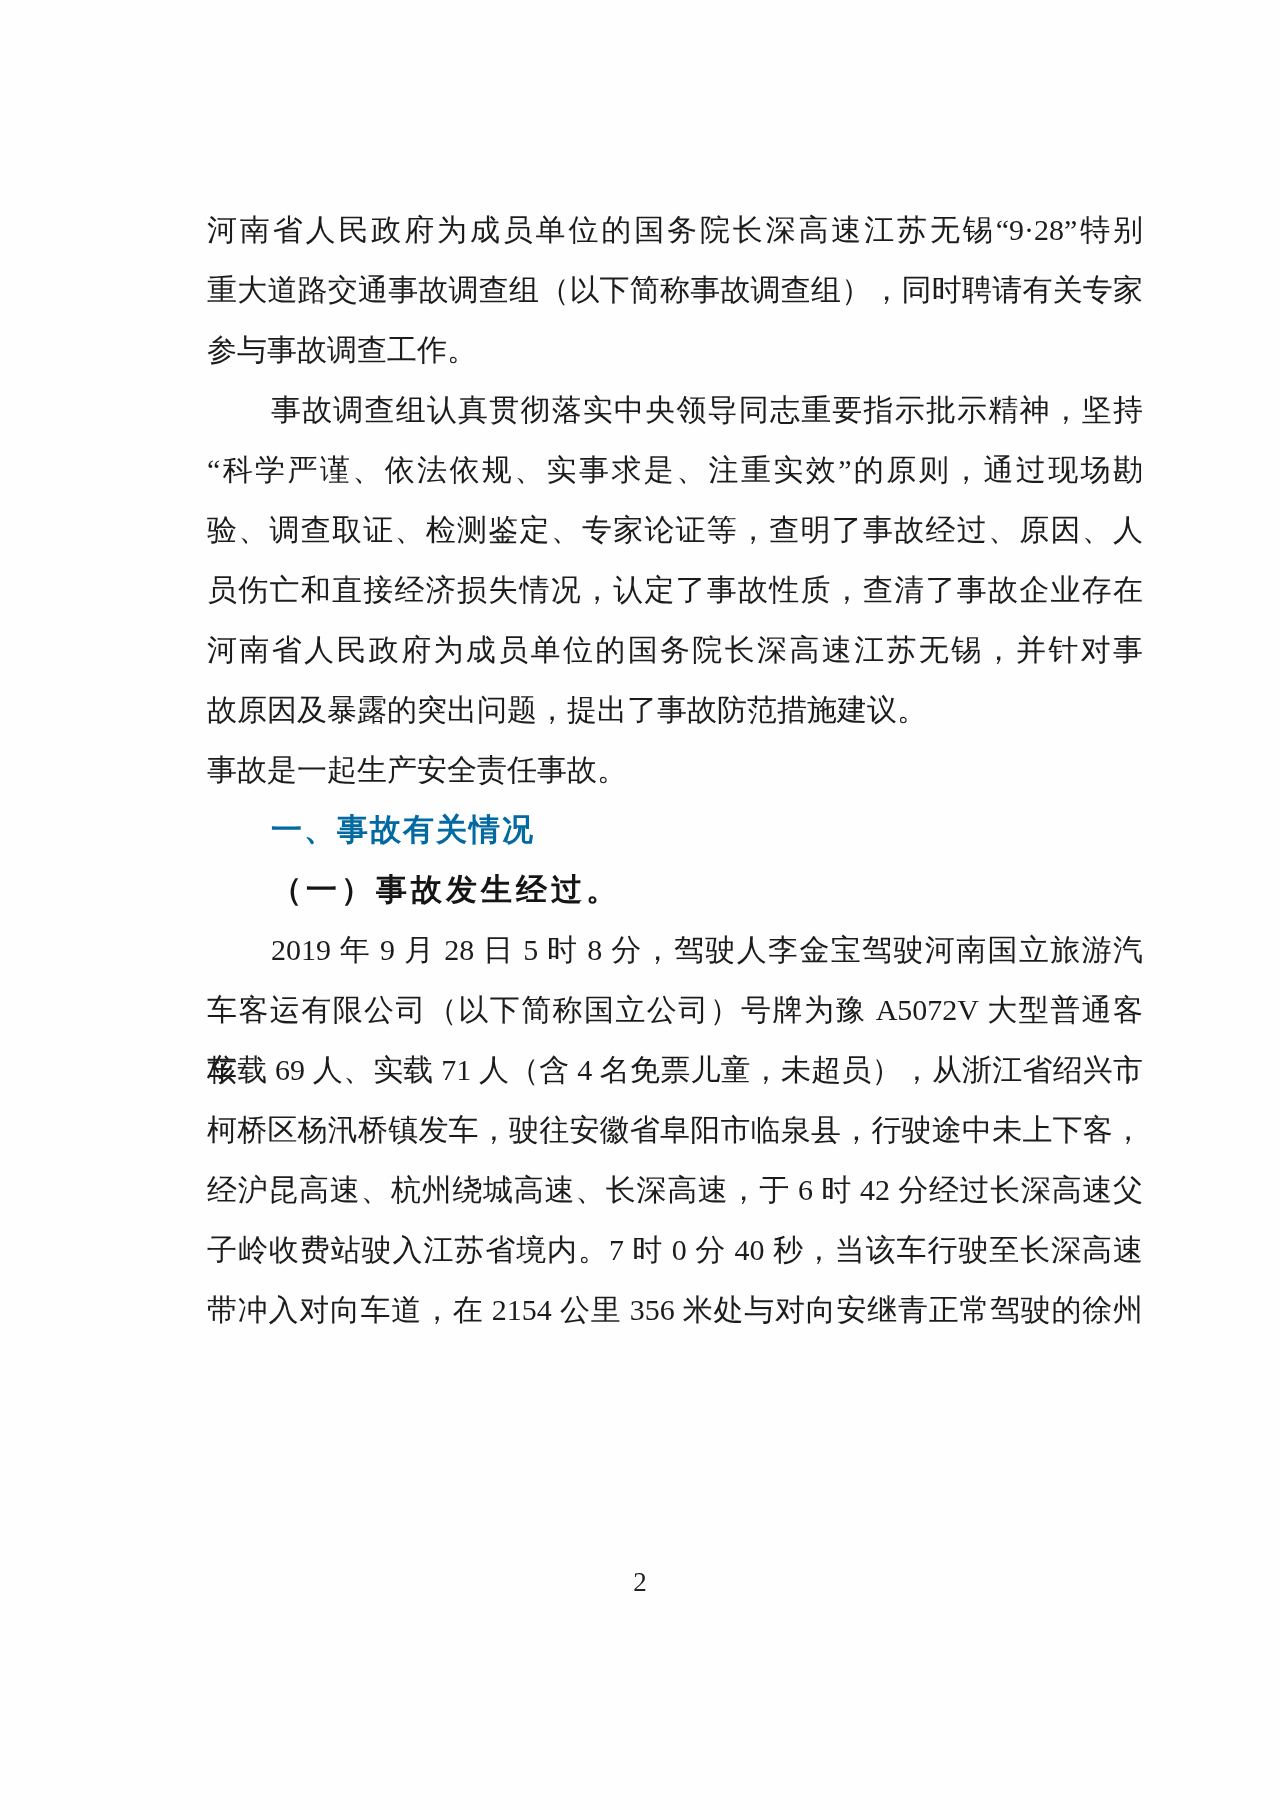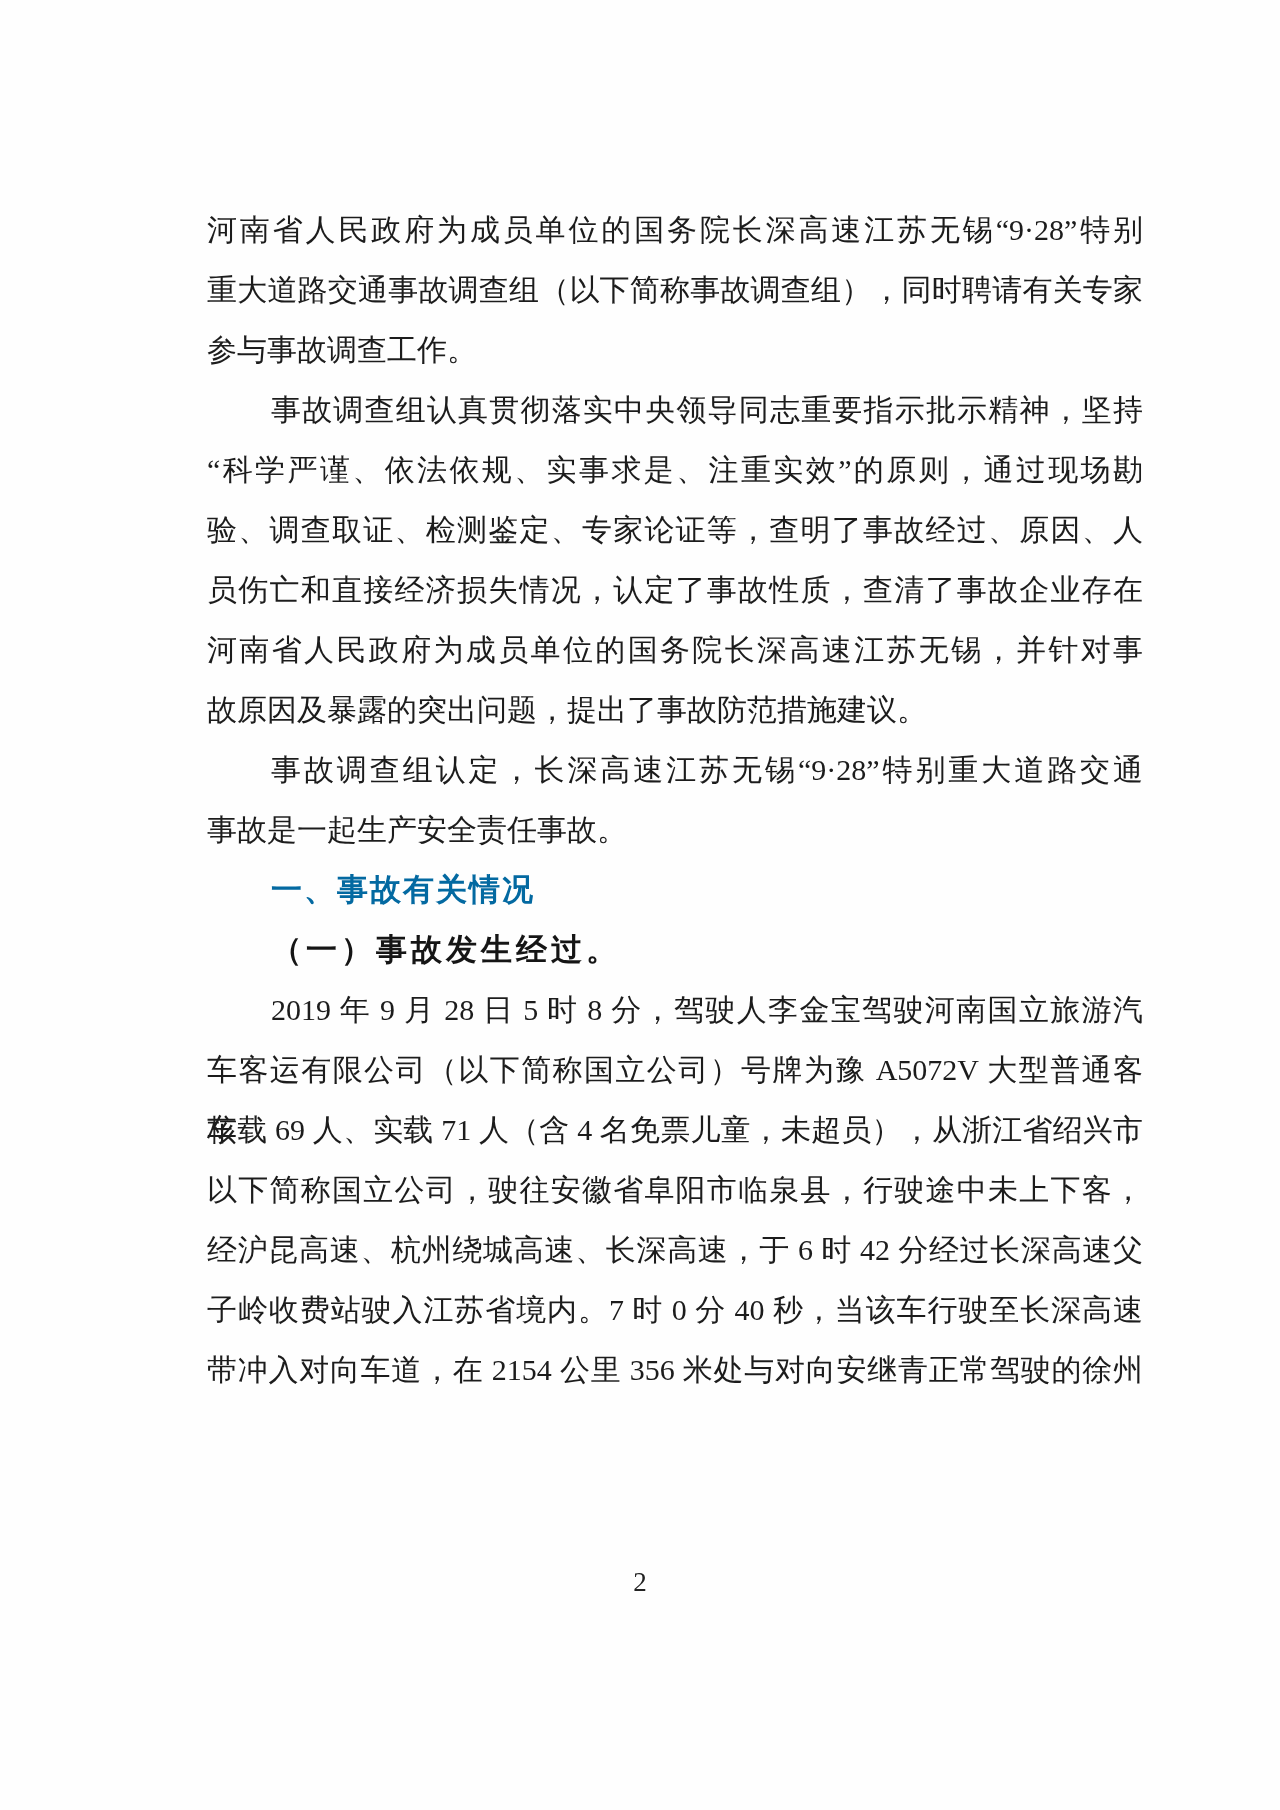--- a/index.html
+++ b/index.html
@@ -81,7 +81,6 @@
       <div class="line body fill">员伤亡和直接经济损失情况，认定了事故性质，查清了事故企业存在</div>
       <div class="line body fill">河南省人民政府为成员单位的国务院长深高速江苏无锡，并针对事</div>
       <div class="line body">故原因及暴露的突出问题，提出了事故防范措施建议。</div>
-      <div class="line body indent fill">事故调查组认定，长深高速江苏无锡“9·28”特别重大道路交通</div>
       <div class="line body">事故是一起生产安全责任事故。</div>
       <div class="line heading1 indent">一、事故有关情况</div>
       <div class="line heading2 indent">（一）事故发生经过。</div>

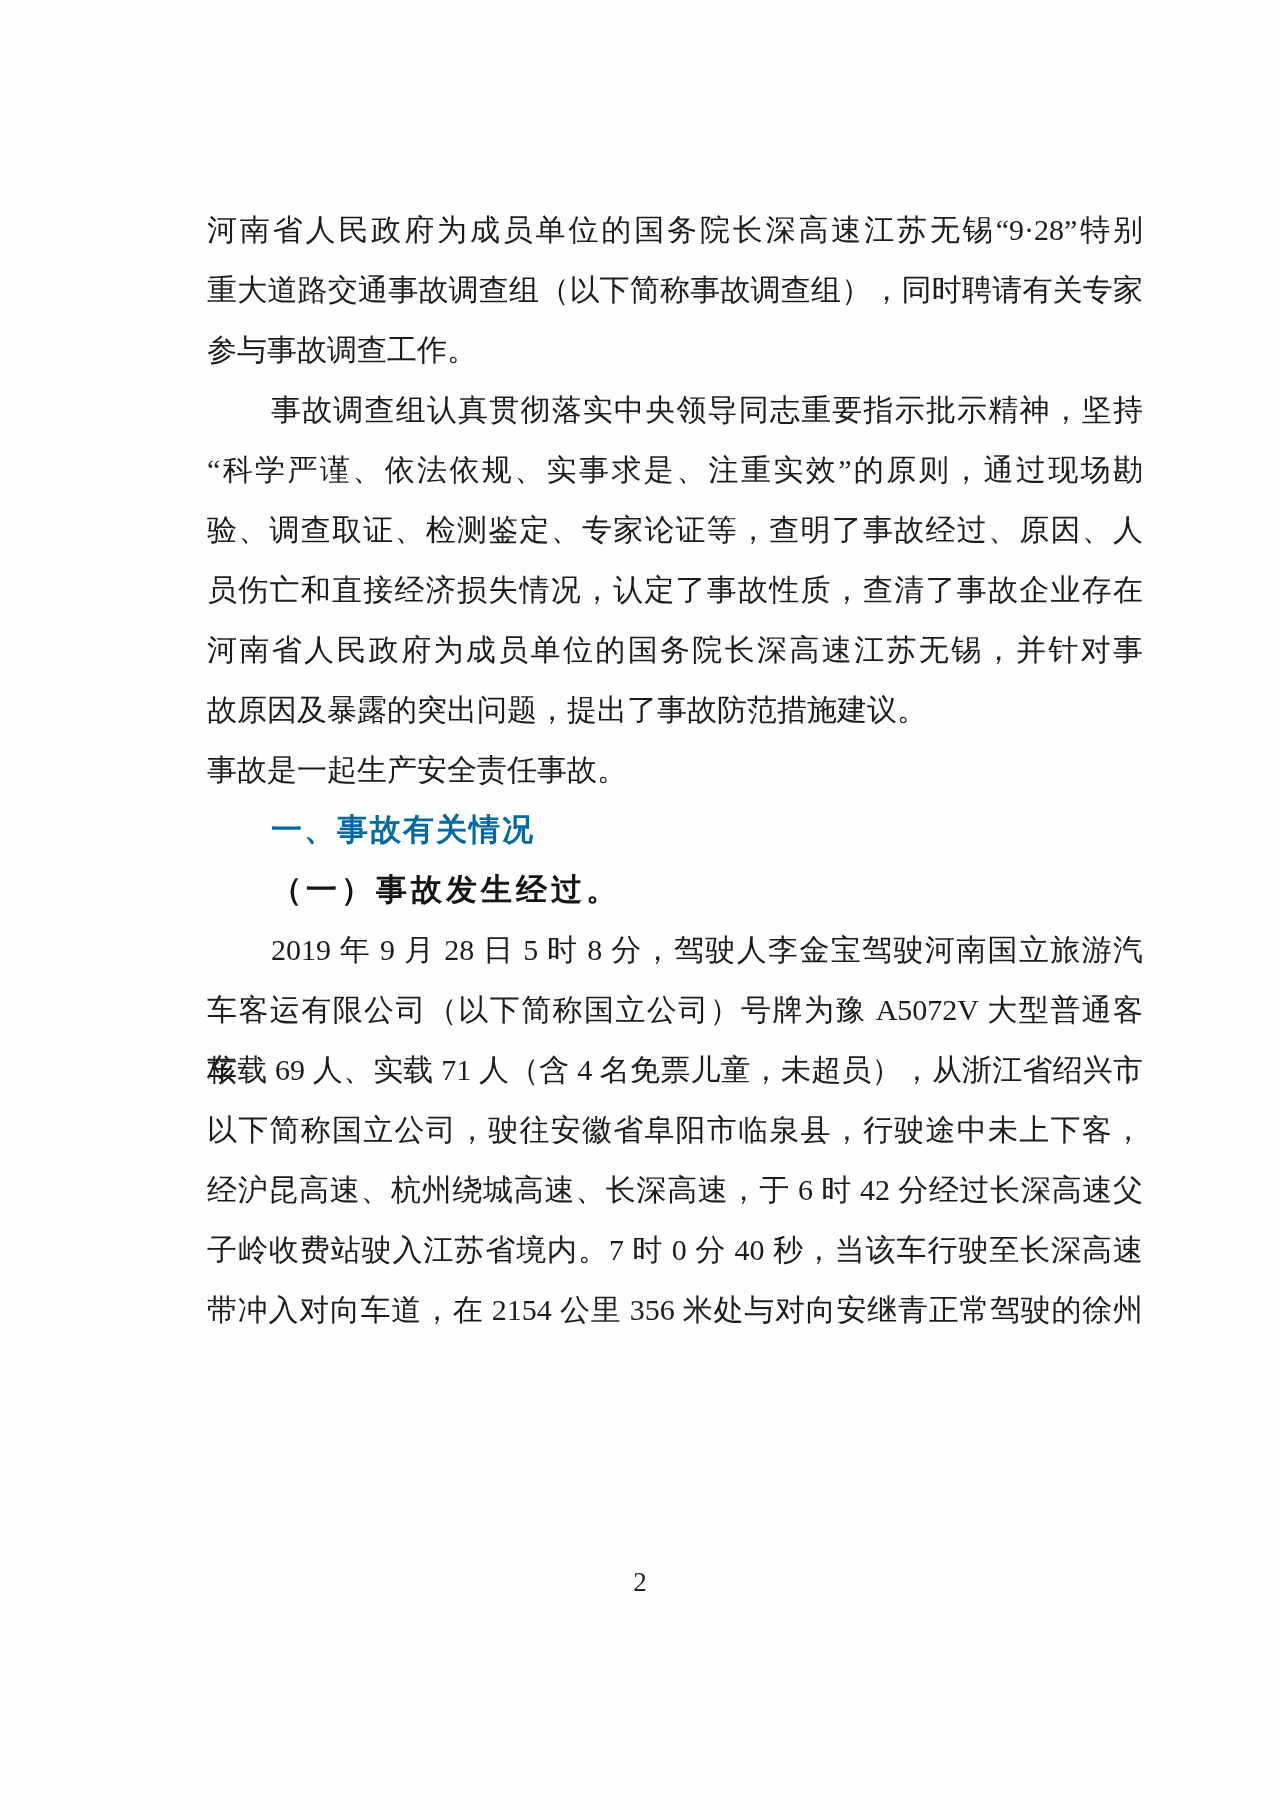--- a/index.html
+++ b/index.html
@@ -87,7 +87,7 @@
       <div class="line body indent fill">2019 年 9 月 28 日 5 时 8 分，驾驶人李金宝驾驶河南国立旅游汽</div>
       <div class="line body fill">车客运有限公司（以下简称国立公司）号牌为豫 A5072V 大型普通客车，</div>
       <div class="line body fill">核载 69 人、实载 71 人（含 4 名免票儿童，未超员），从浙江省绍兴市</div>
-      <div class="line body fill">以下简称国立公司，驶往安徽省阜阳市临泉县，行驶途中未上下客，</div>
+      <div class="line body fill">柯桥区杨汛桥镇发车，驶往安徽省阜阳市临泉县，行驶途中未上下客，</div>
       <div class="line body fill">经沪昆高速、杭州绕城高速、长深高速，于 6 时 42 分经过长深高速父</div>
       <div class="line body fill">子岭收费站驶入江苏省境内。7 时 0 分 40 秒，当该车行驶至长深高速</div>
       <div class="line body fill">带冲入对向车道，在 2154 公里 356 米处与对向安继青正常驾驶的徐州</div>

